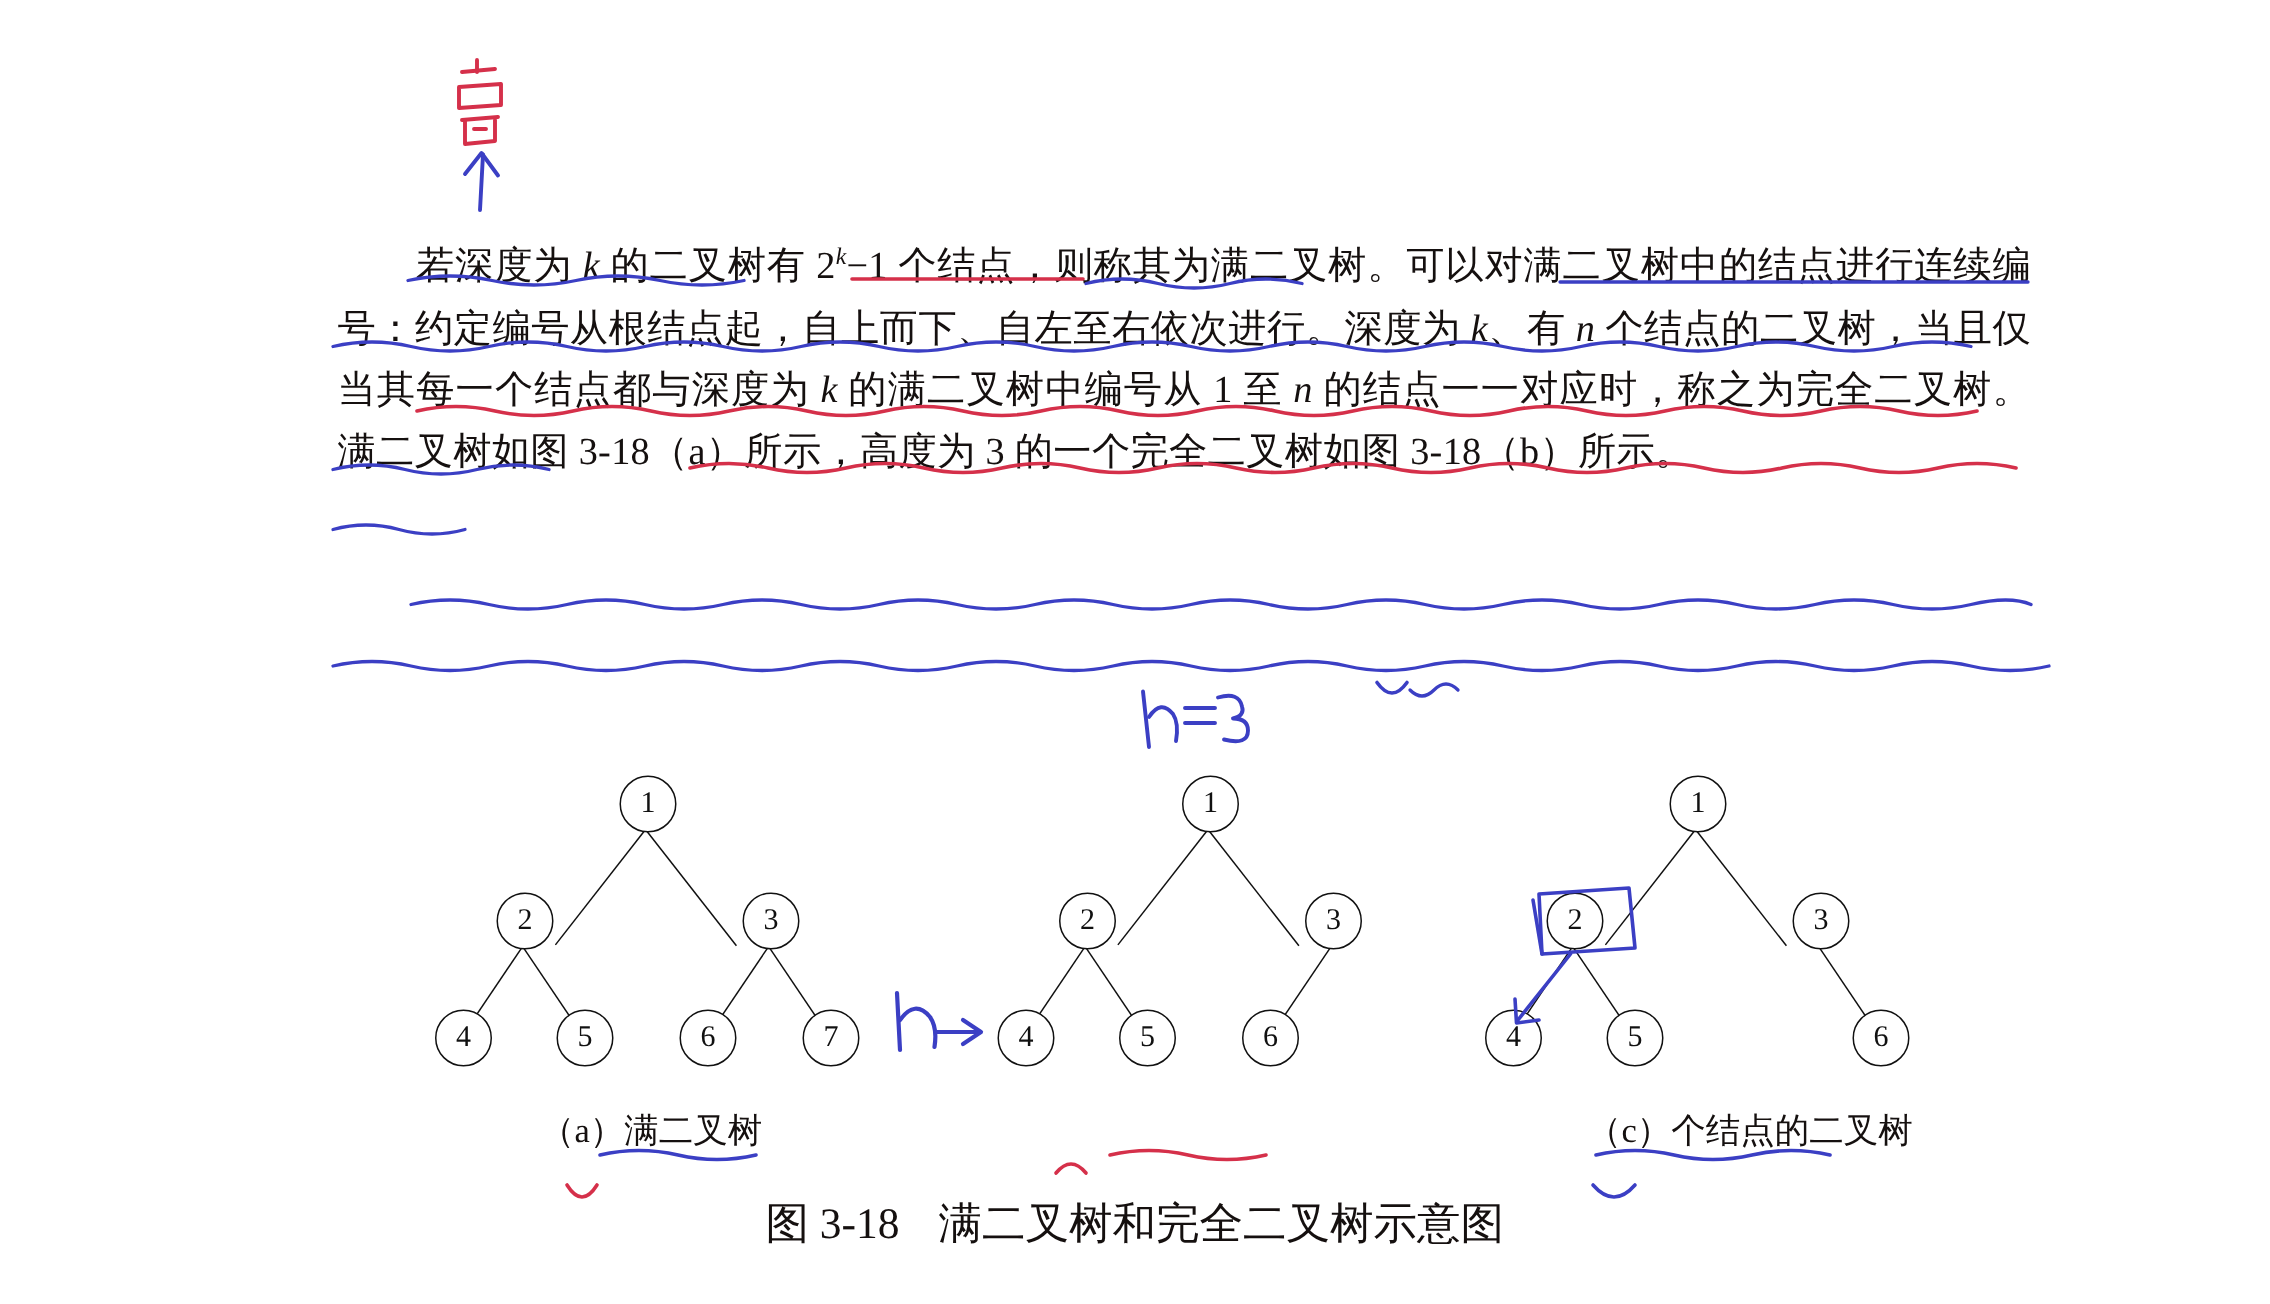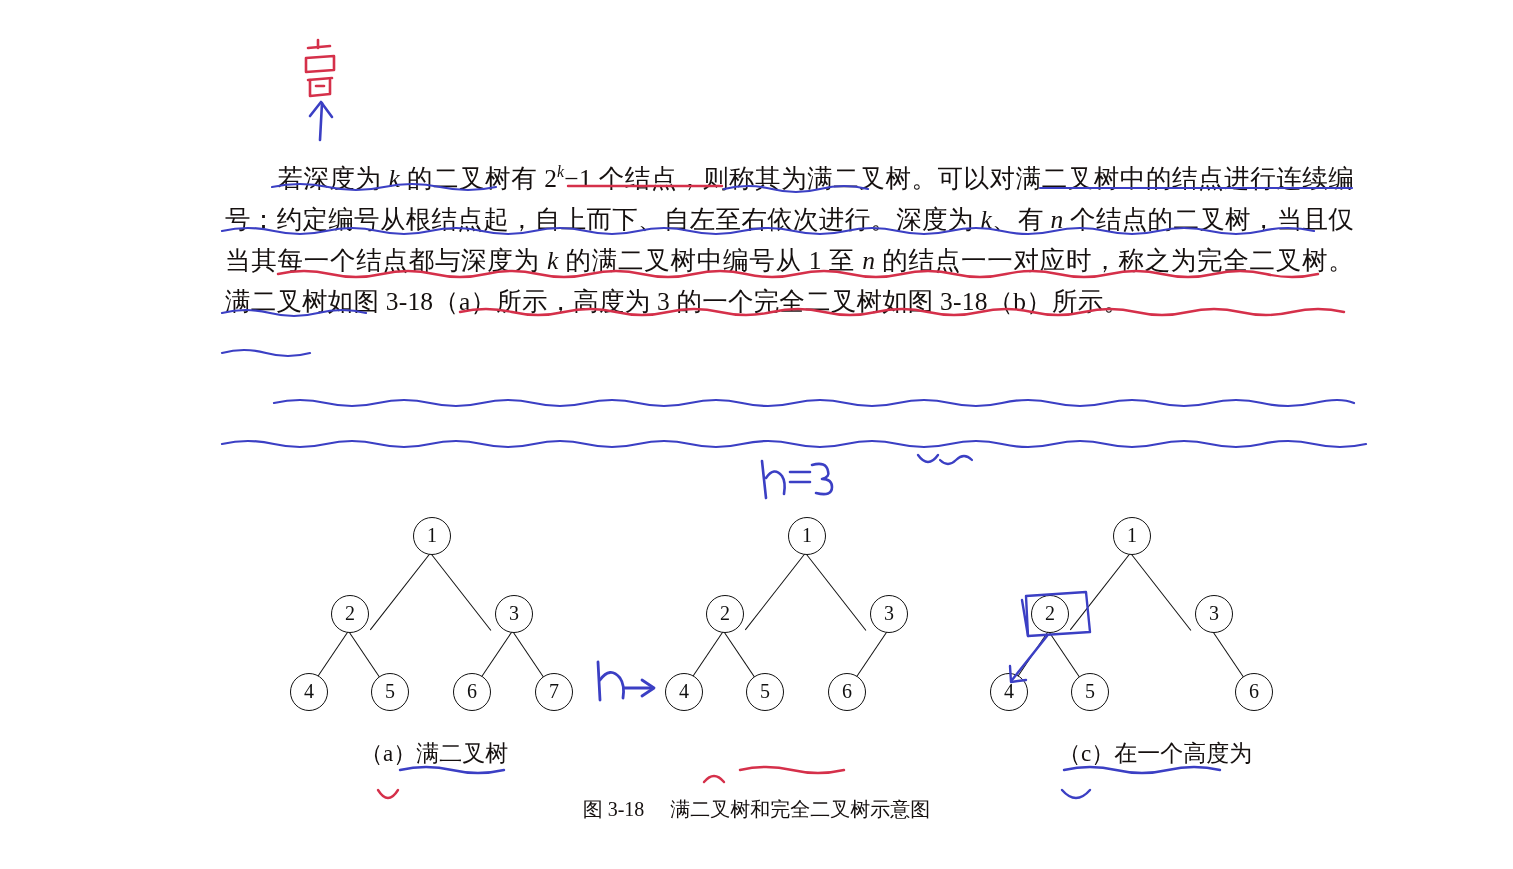--- a/index.html
+++ b/index.html
@@ -174,7 +174,7 @@
       <div class="node" style="left:161px; top:173px;">5</div>
       <div class="node" style="left:325px; top:173px;">6</div>
 
-      <div class="caption-sub" style="left:148px;">（c）在一个高度为</div>
+      <div class="caption-sub" style="left:148px;">（c）个结点的二叉树</div>
     </div>
 
     <div class="caption-main">

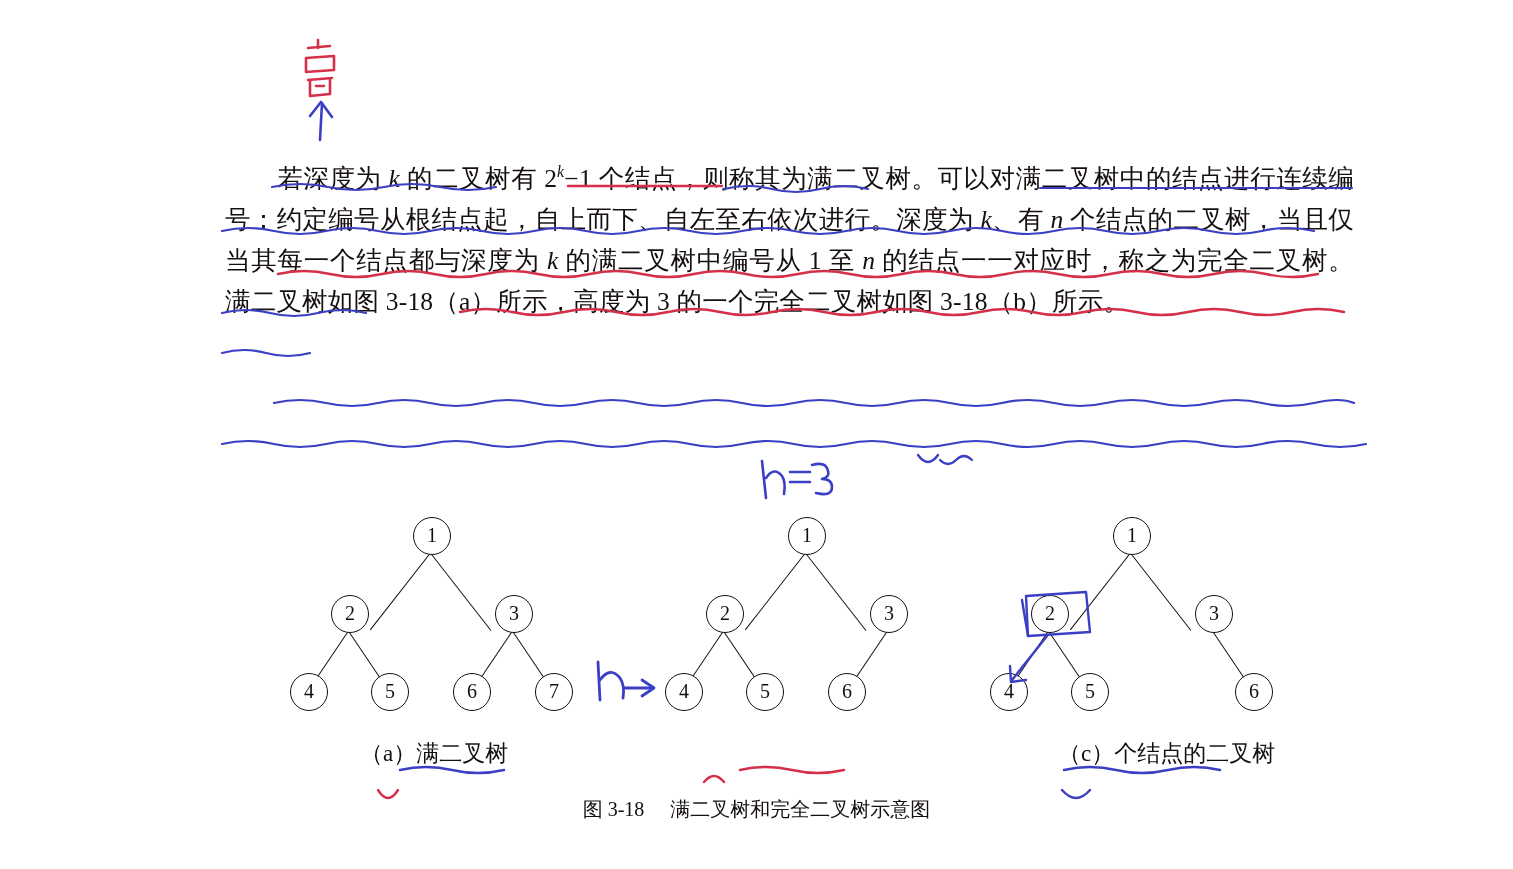--- a/index.html
+++ b/index.html
@@ -97,7 +97,7 @@
     left: 0;
     width: 1513px;
     text-align: center;
-    font-size: 20px;
+    font-size: 29px;
     color: #15100f;
   }
   .caption-main .gap { display: inline-block; width: 26px; }

